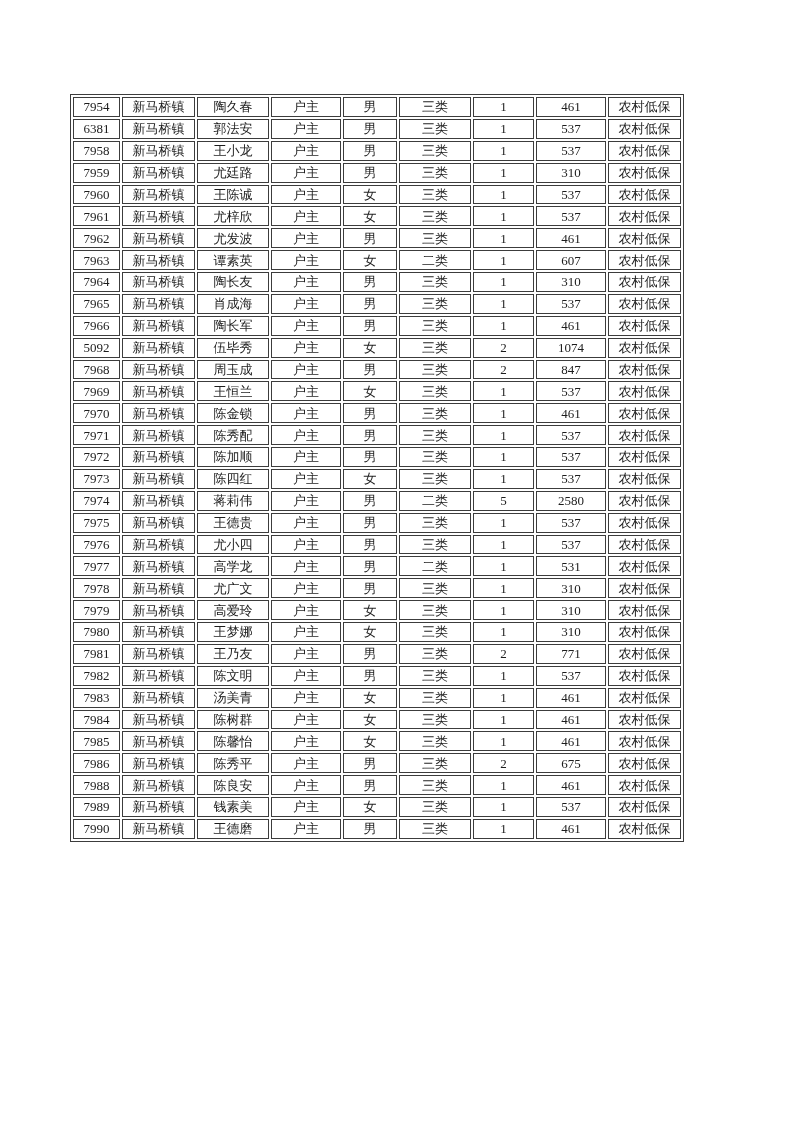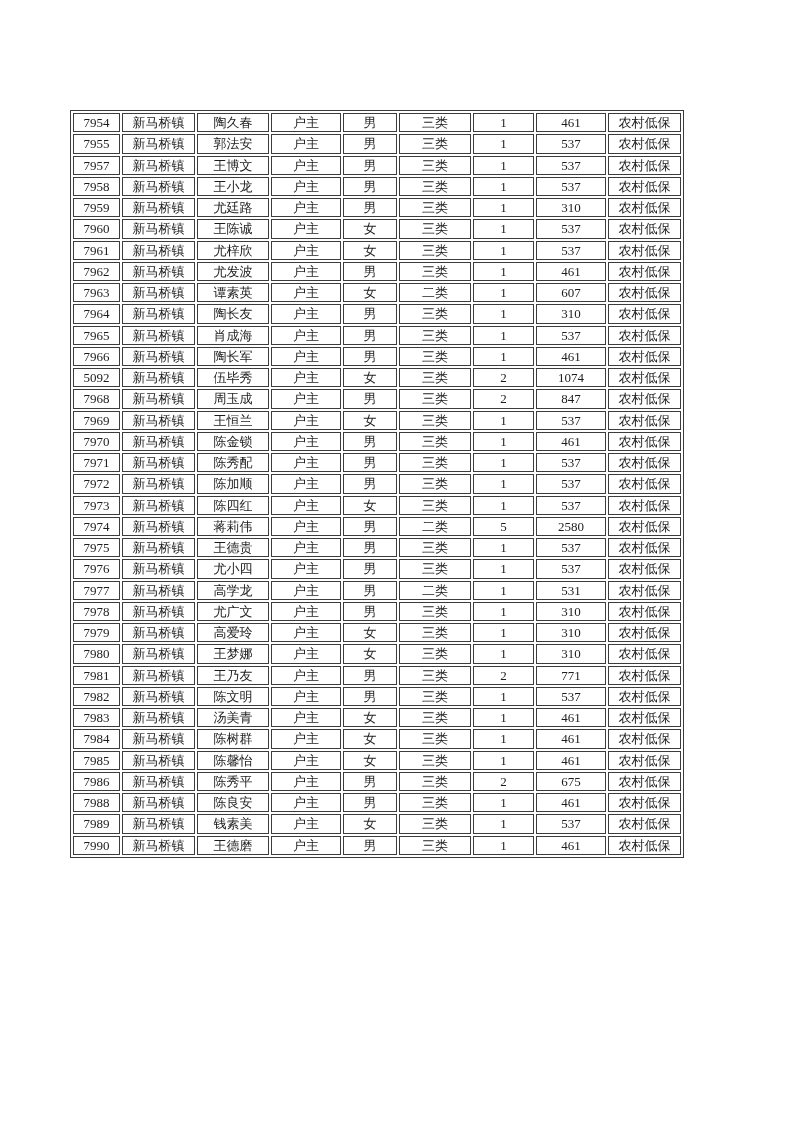--- a/index.html
+++ b/index.html
@@ -17,7 +17,7 @@
   .sheet-table {
     position: absolute;
     left: 70px;
-    top: 110px;
+    top: 94px;
     width: 612px;
     height: 748px;
     table-layout: fixed;

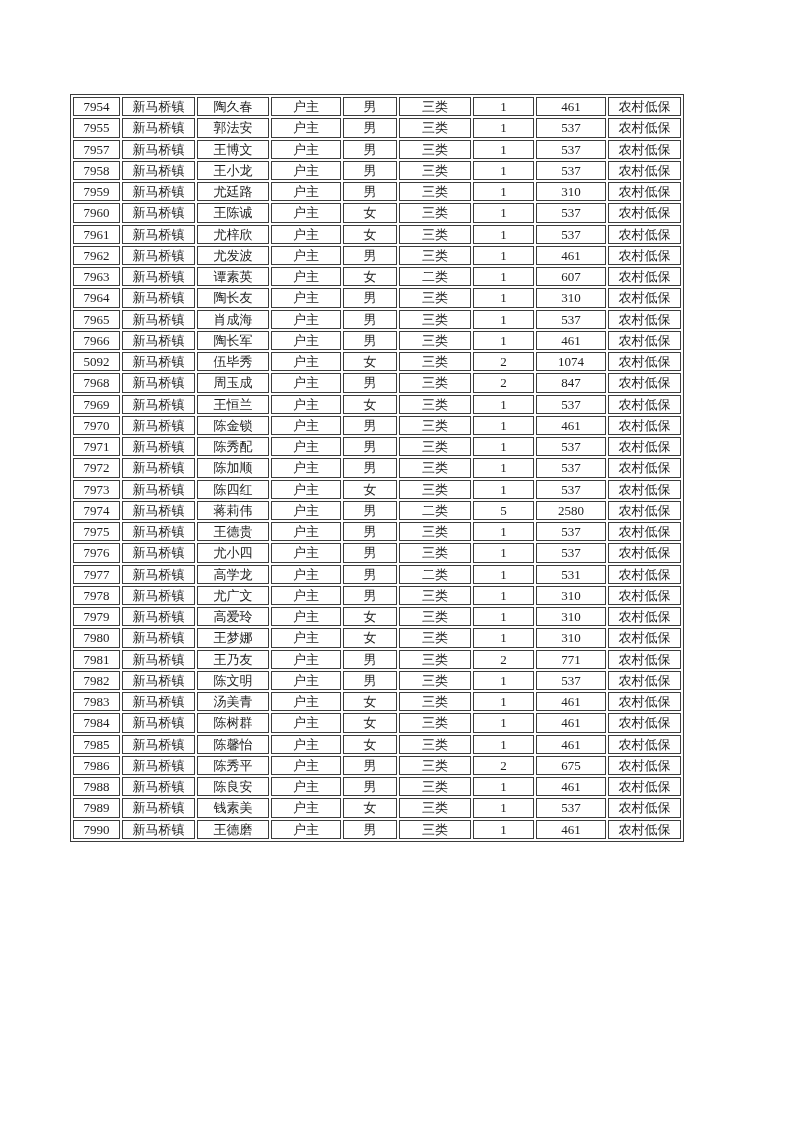--- a/index.html
+++ b/index.html
@@ -75,7 +75,7 @@
         <td>农村低保</td>
       </tr>
       <tr>
-        <td>7955</td>
+        <td>6381</td>
         <td>新马桥镇</td>
         <td>郭法安</td>
         <td>户主</td>

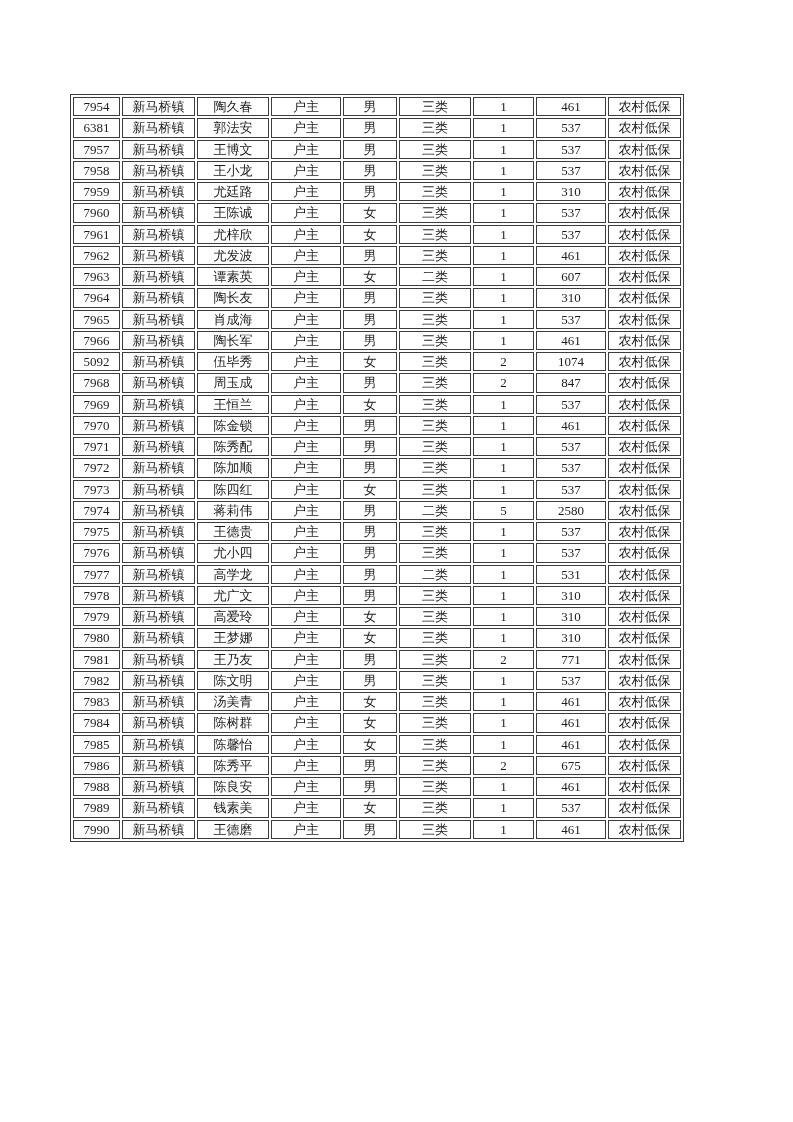--- a/index.html
+++ b/index.html
@@ -86,17 +86,6 @@
         <td>农村低保</td>
       </tr>
       <tr>
-        <td>7957</td>
-        <td>新马桥镇</td>
-        <td>王博文</td>
-        <td>户主</td>
-        <td>男</td>
-        <td>三类</td>
-        <td>1</td>
-        <td>537</td>
-        <td>农村低保</td>
-      </tr>
-      <tr>
         <td>7958</td>
         <td>新马桥镇</td>
         <td>王小龙</td>

